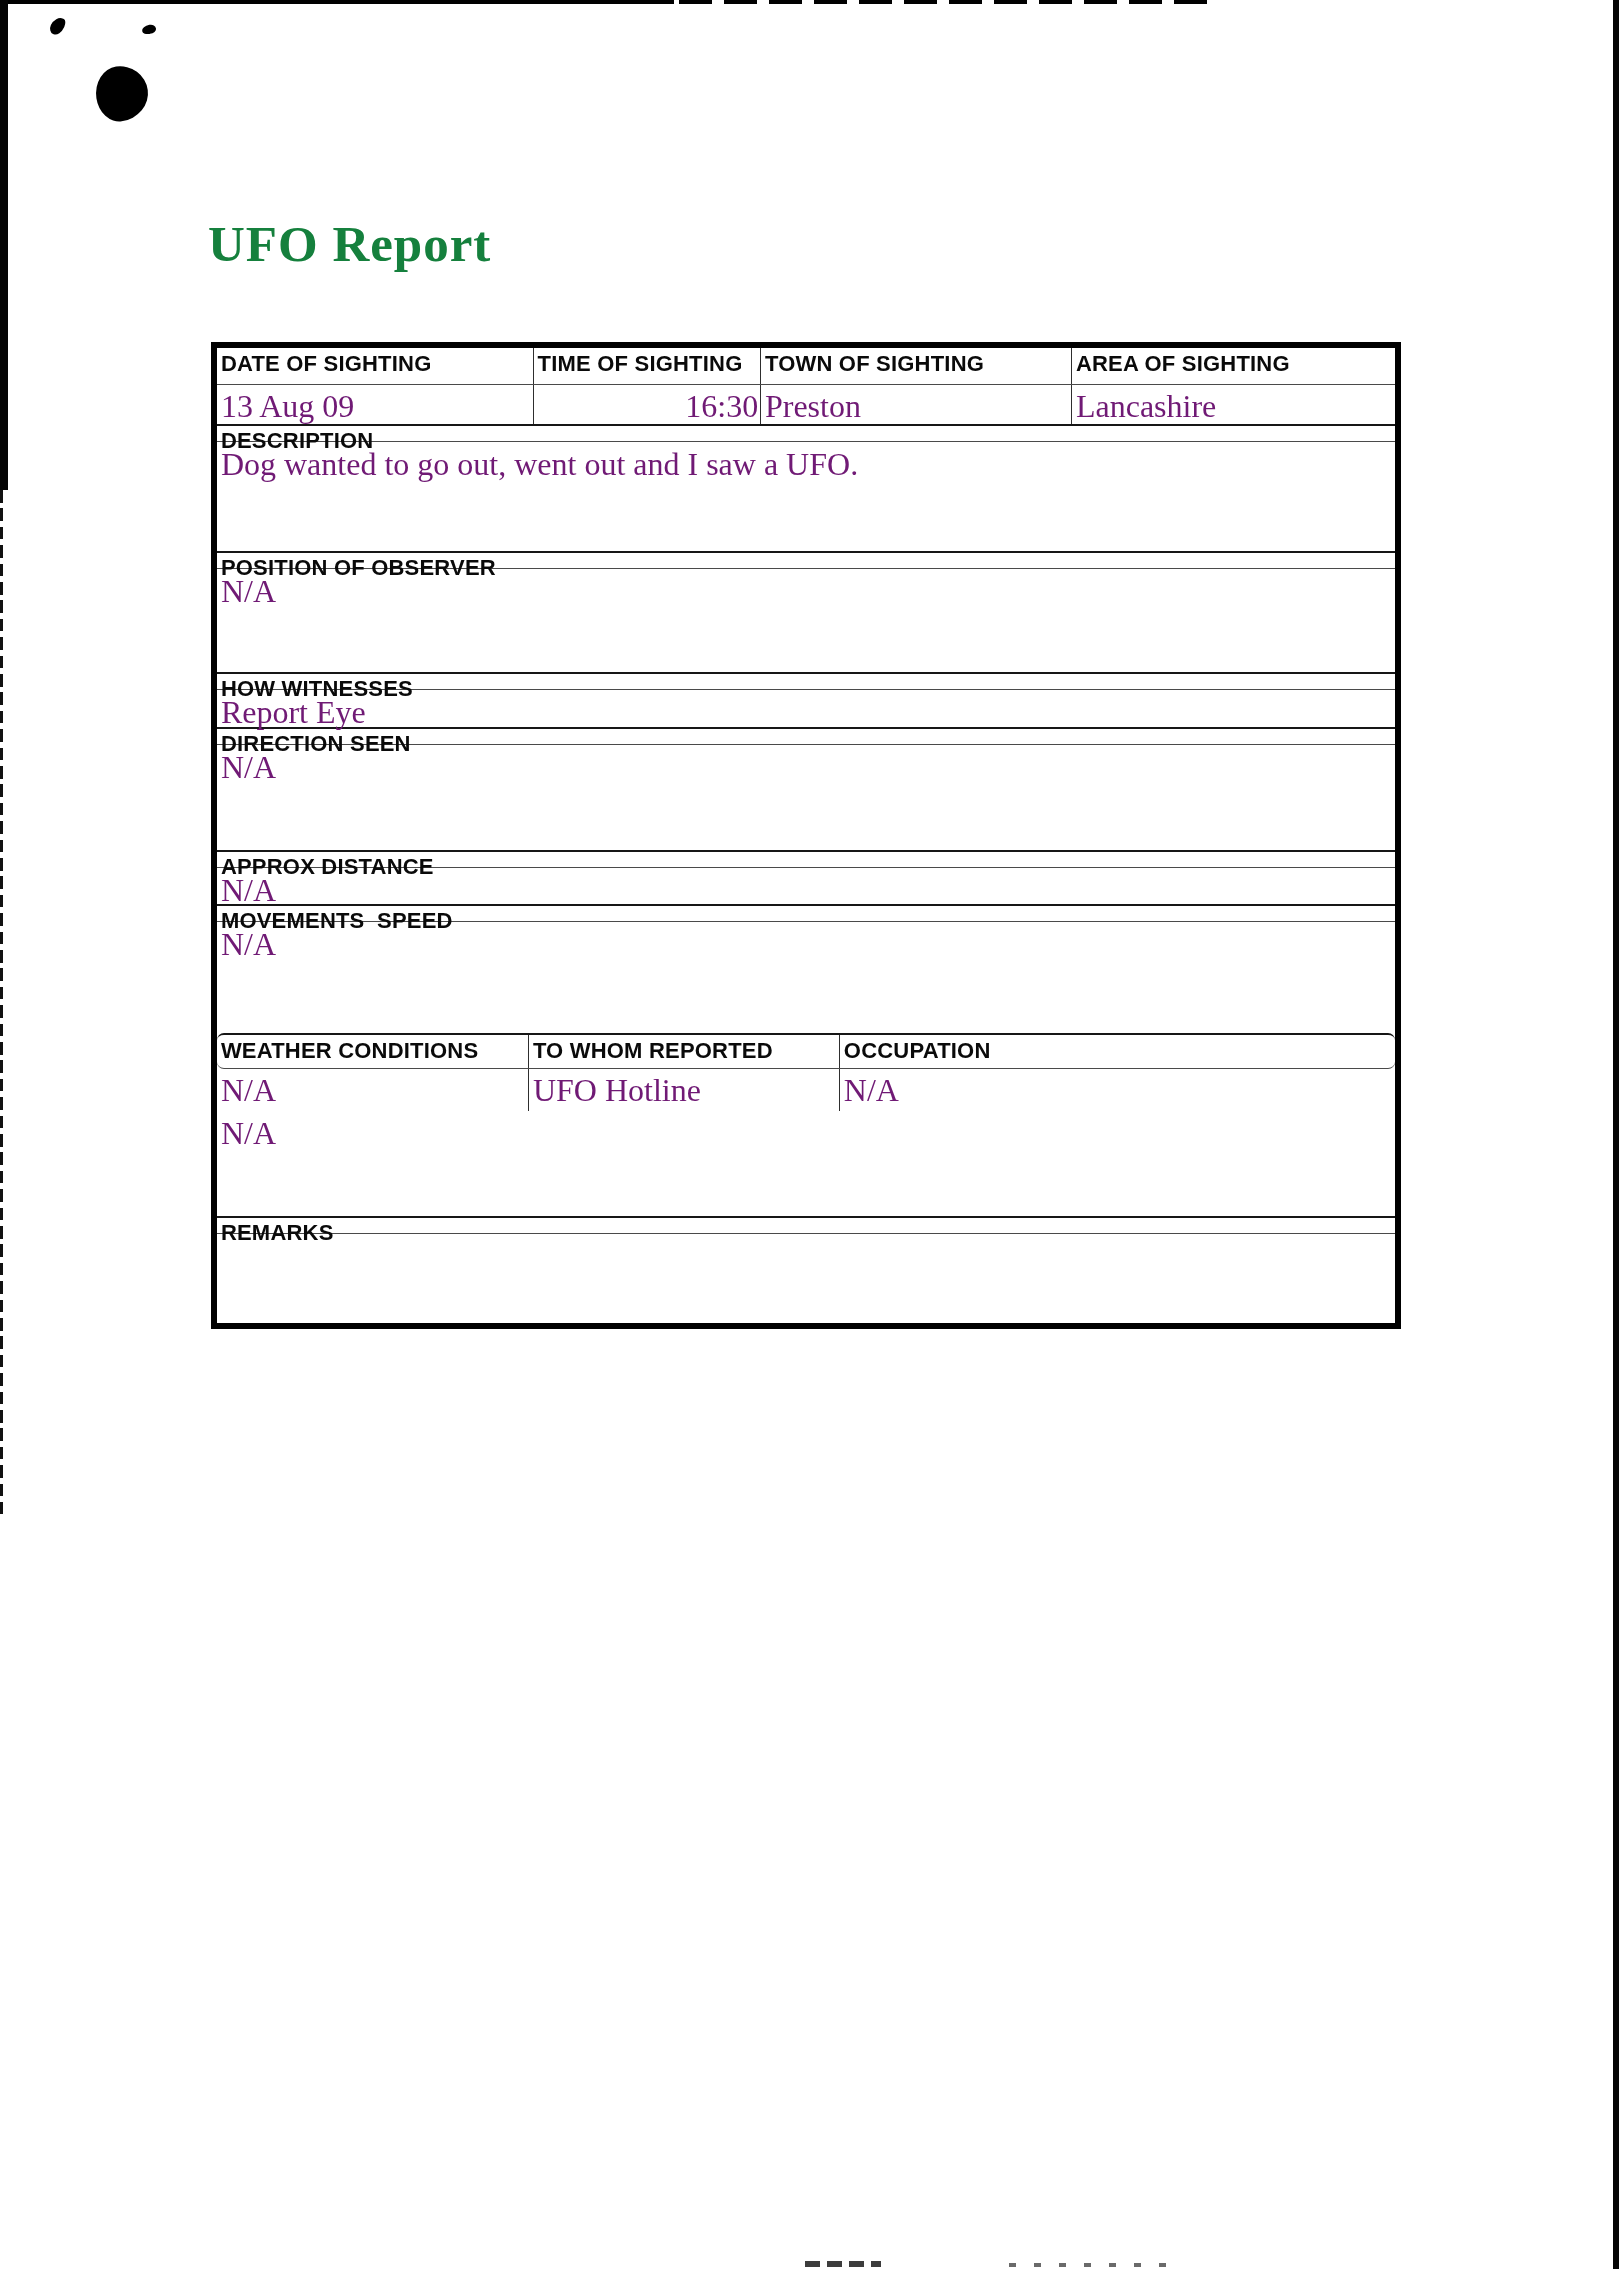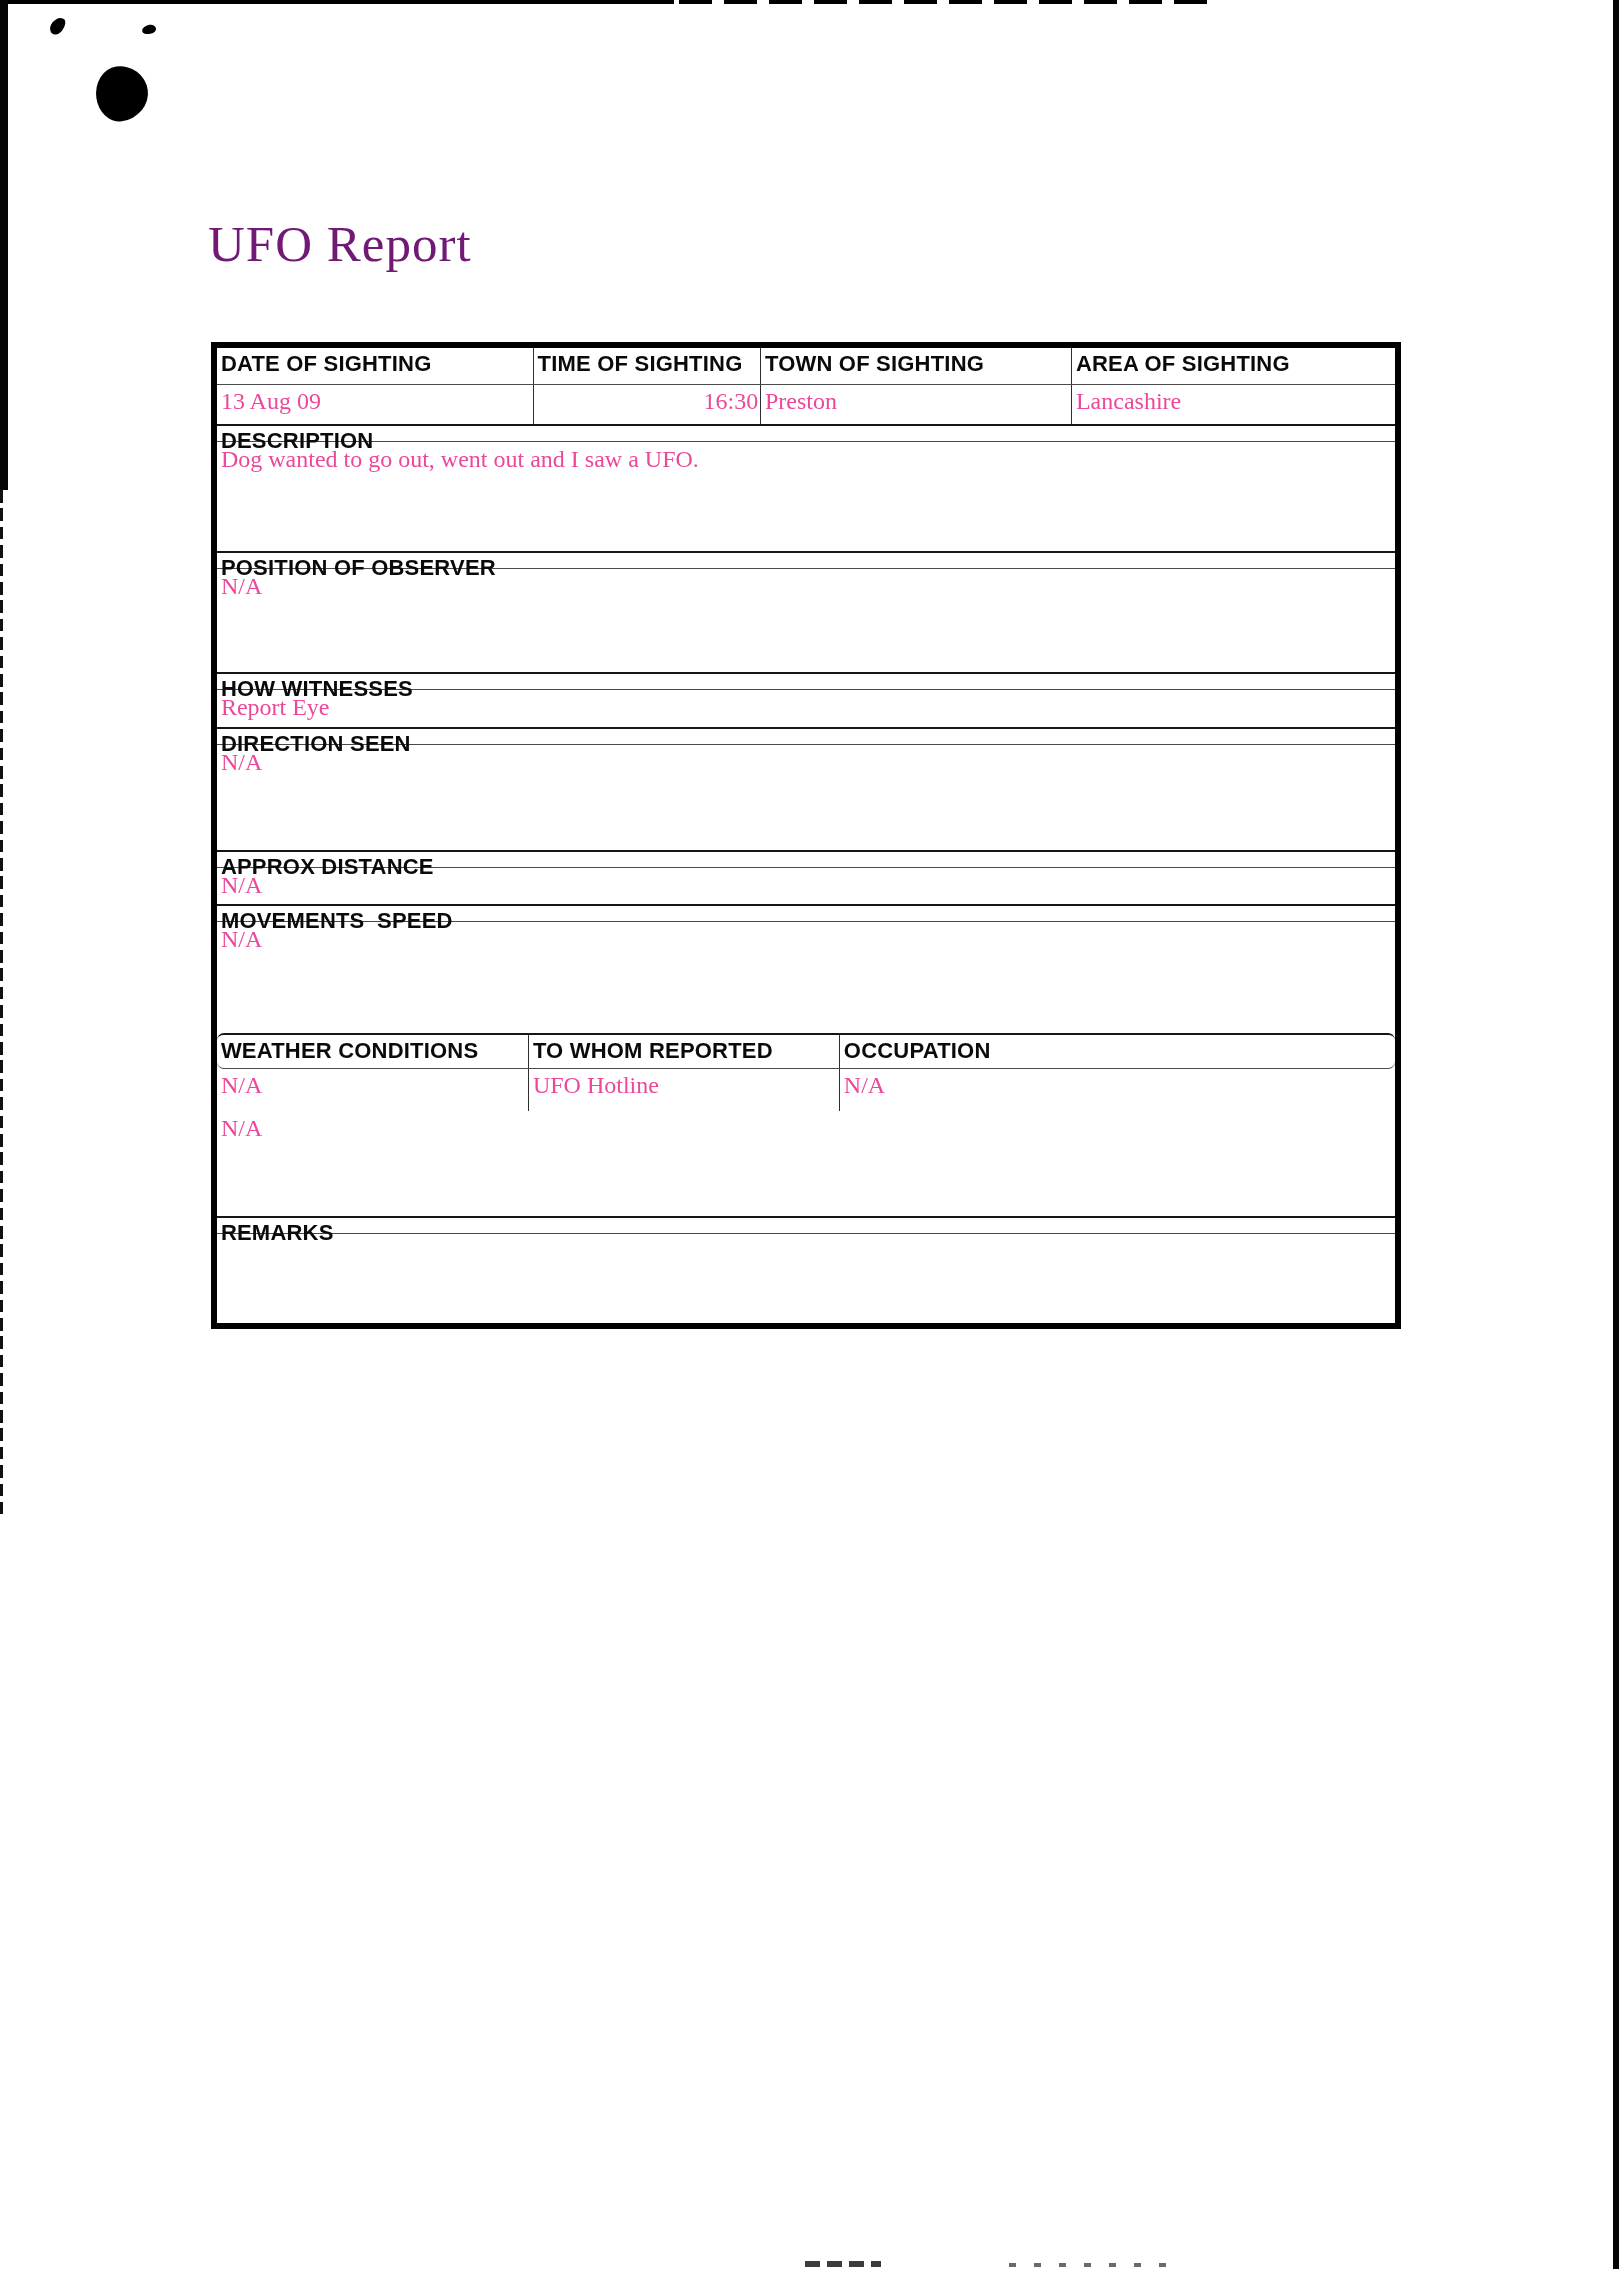--- a/index.html
+++ b/index.html
@@ -31,8 +31,8 @@
   
   .title {
     position:absolute; left:208px; top:215px;
-    font-family:"Liberation Serif", serif; font-weight:normal; font-size:51px;
-    color:#701a75; letter-spacing:1px;
+    font-family:"Liberation Serif", serif; font-weight:bold; font-size:51px;
+    color:#15803d; letter-spacing:1px;
   }
 
   

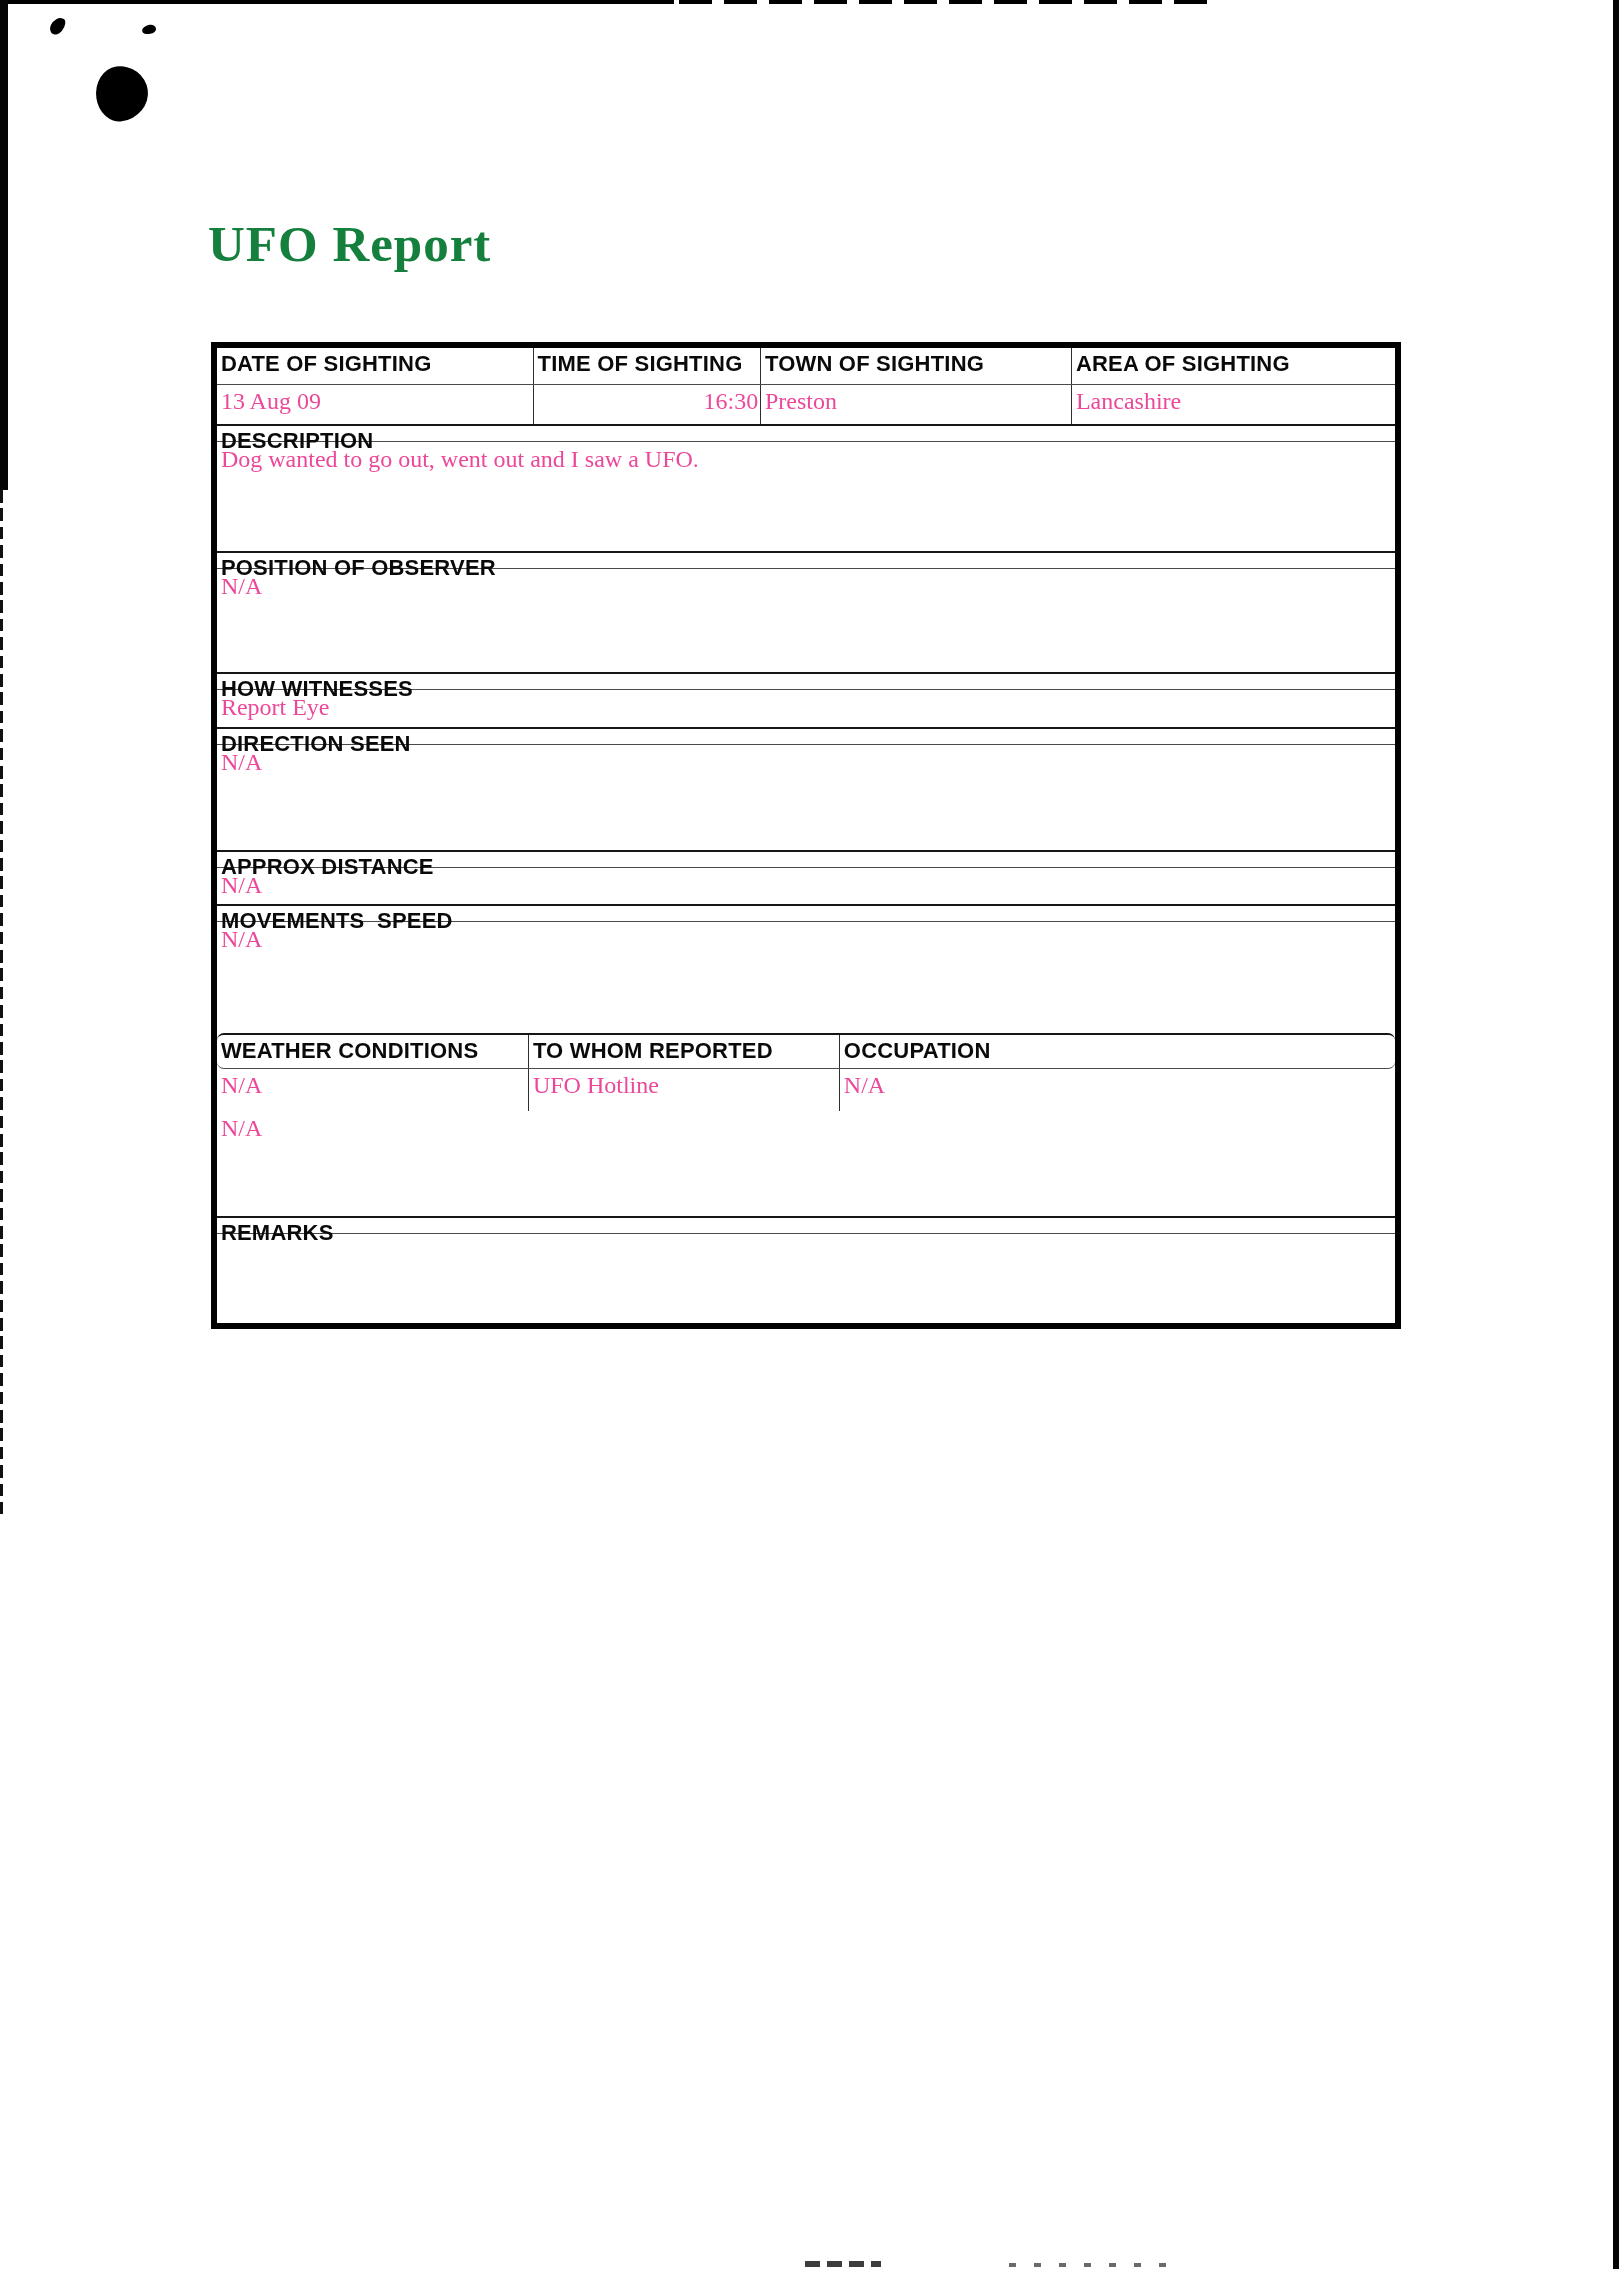--- a/index.html
+++ b/index.html
@@ -51,7 +51,7 @@
     letter-spacing:0.2px; color:#0a0a0a; white-space:pre-wrap;
   }
   .val, .value-row {
-    font-family:"Liberation Serif", serif; font-size:24px; color:#ec4899;
+    font-family:"Liberation Serif", serif; font-size:32px; color:#701a75;
   }
   .label-row { padding:1.9px 4.9px 0 3.9px; border-top:2.9px solid #161616; border-bottom:1.9px solid #4a4a4a; }
   .value-row { padding:3.9px 5.8px 0 3.9px; }

